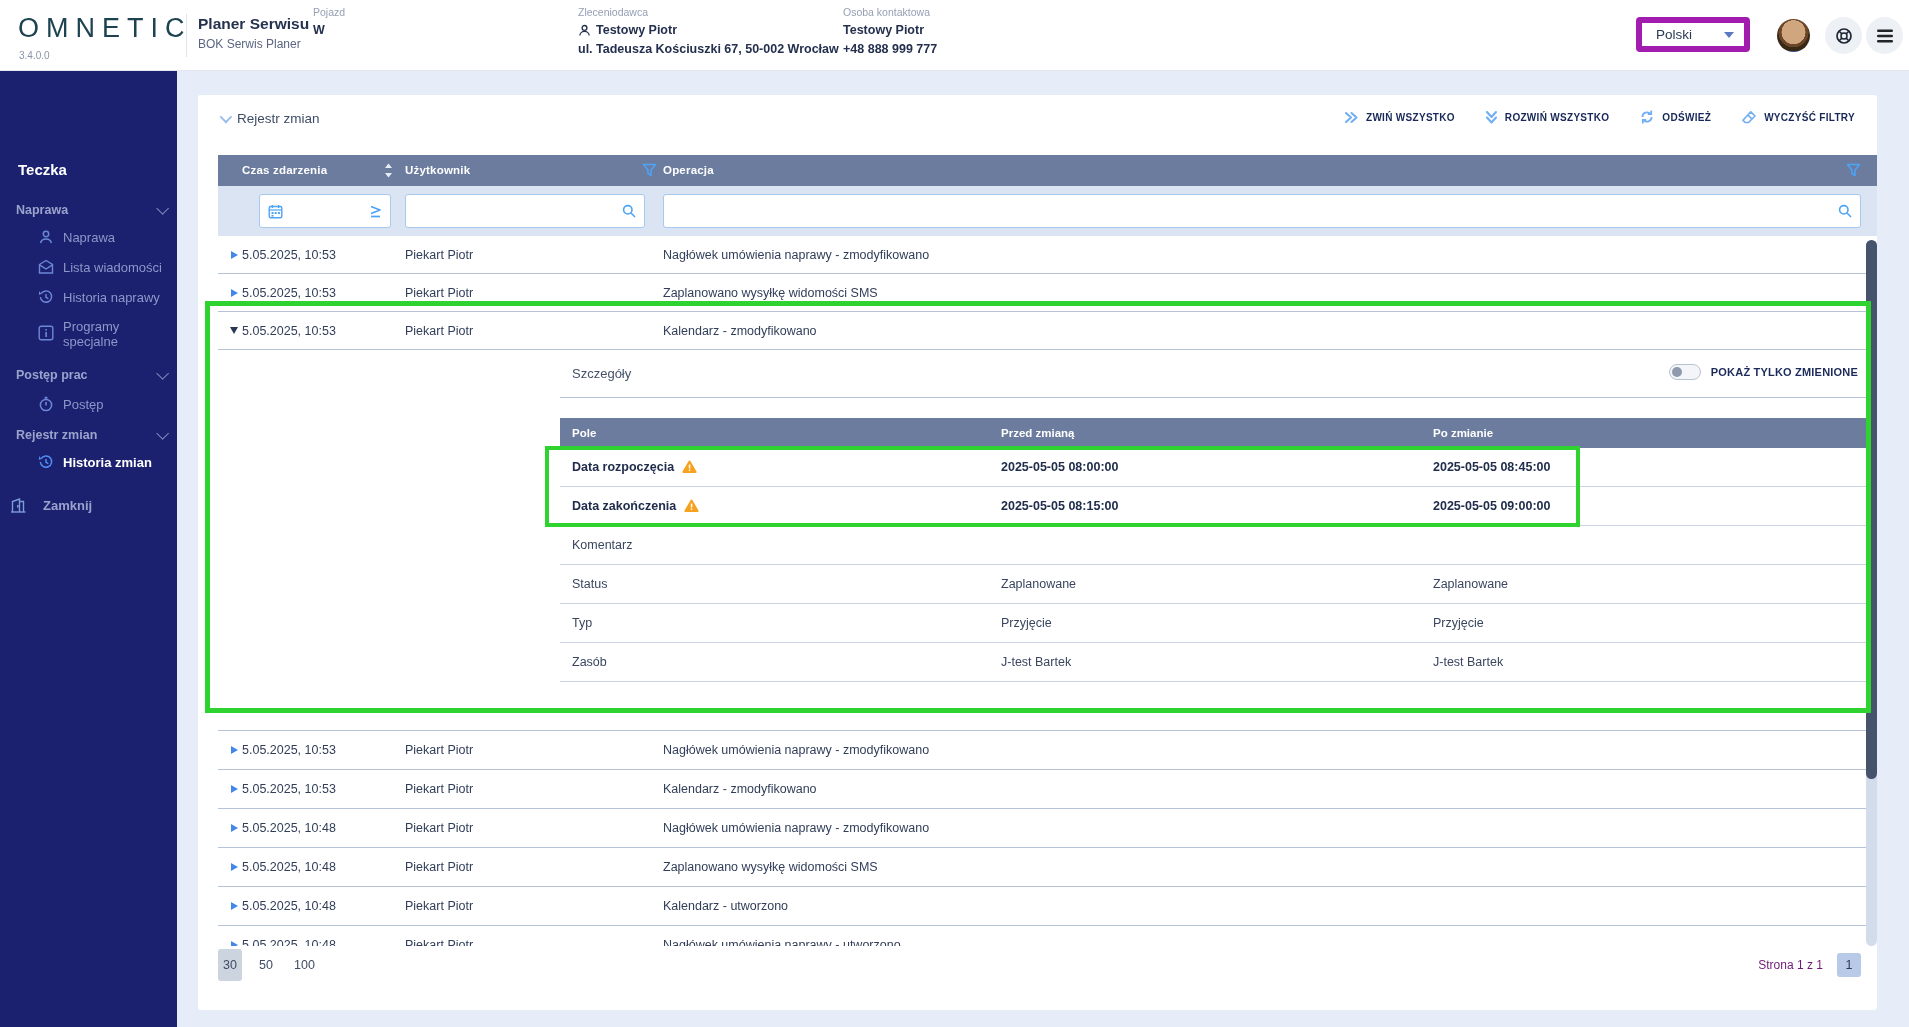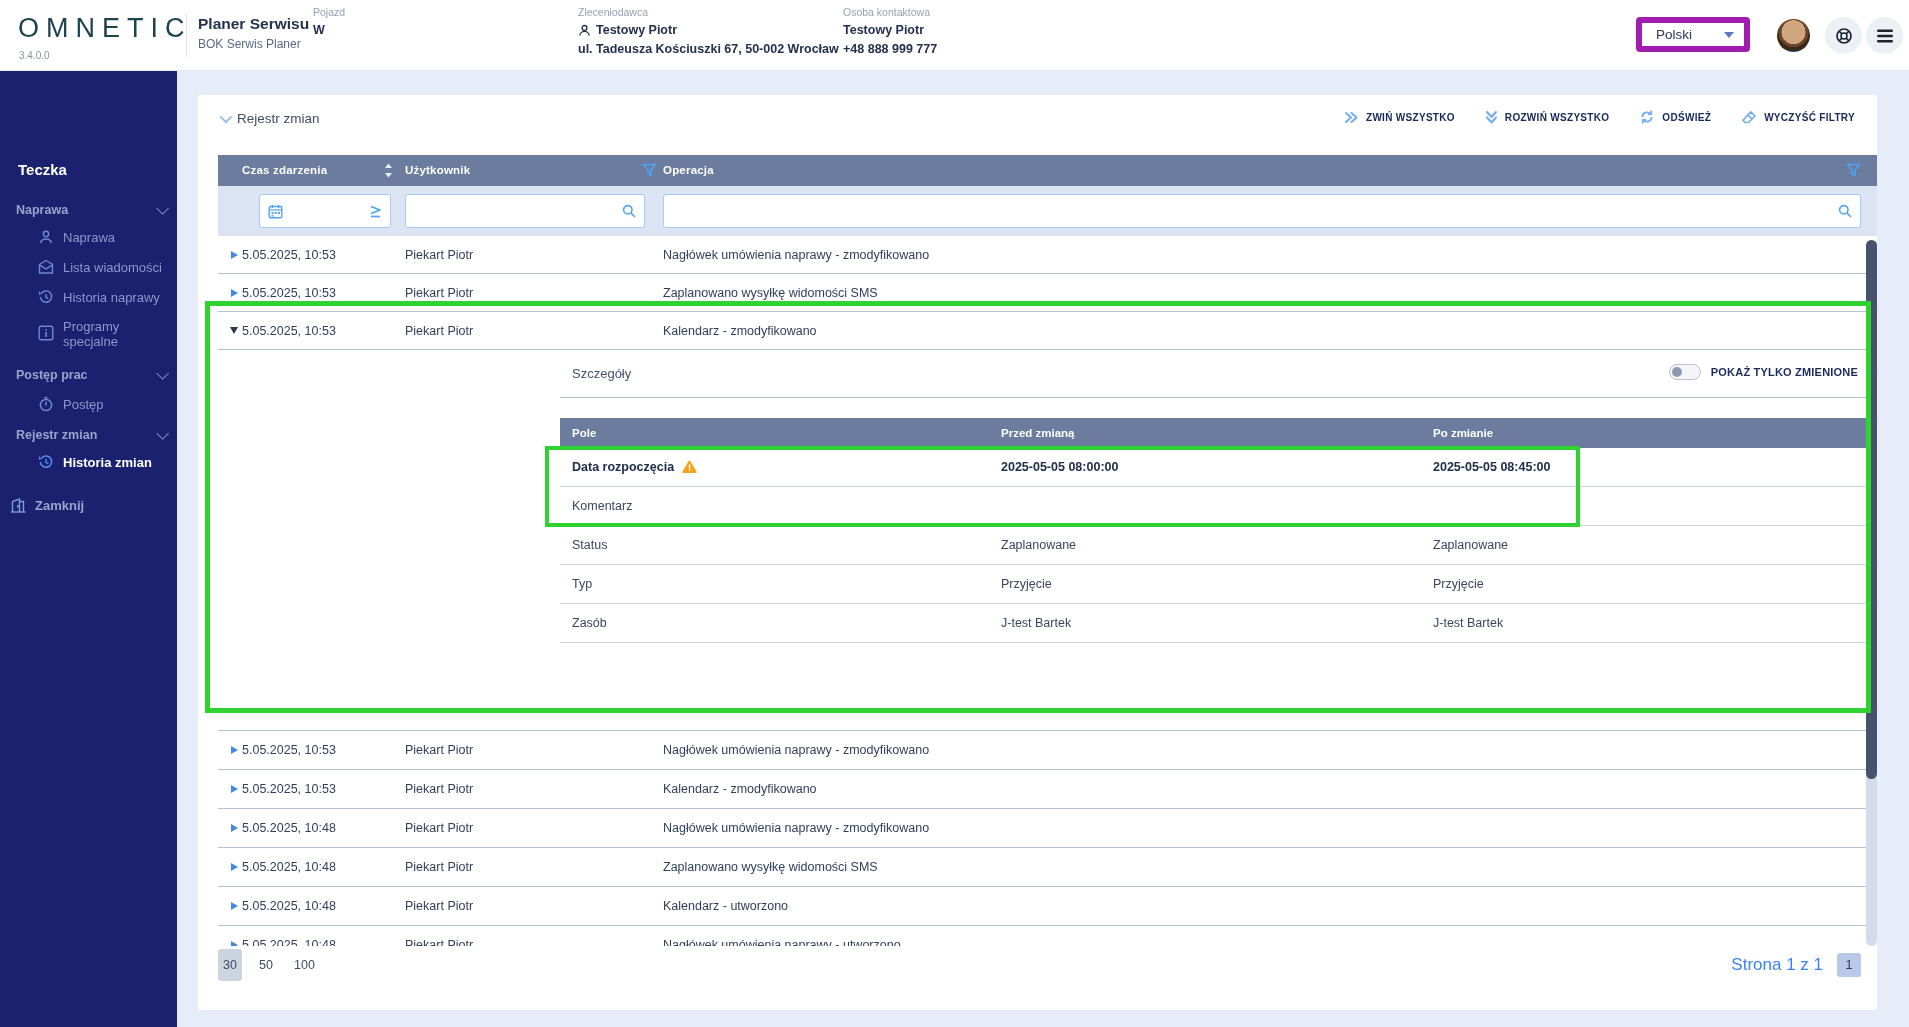--- a/index.html
+++ b/index.html
@@ -36,7 +36,7 @@
   .sb-item { position:absolute; left:38px; right:6px; display:flex; align-items:center; gap:9px; cursor:pointer; }
   .sb-item span { font-size:13px; color:#8d97c9; line-height:15px; }
   .sb-item.active span { color:#fff; font-weight:bold; }
-  .sb-close { position:absolute; left:10px; display:flex; align-items:center; gap:8px; cursor:pointer;justify-content:flex-end; }
+  .sb-close { position:absolute; left:10px; display:flex; align-items:center; gap:16px; cursor:pointer;justify-content:flex-end; }
   .sb-close span { font-size:13px; font-weight:bold; color:#9aa3cc; }
 
   

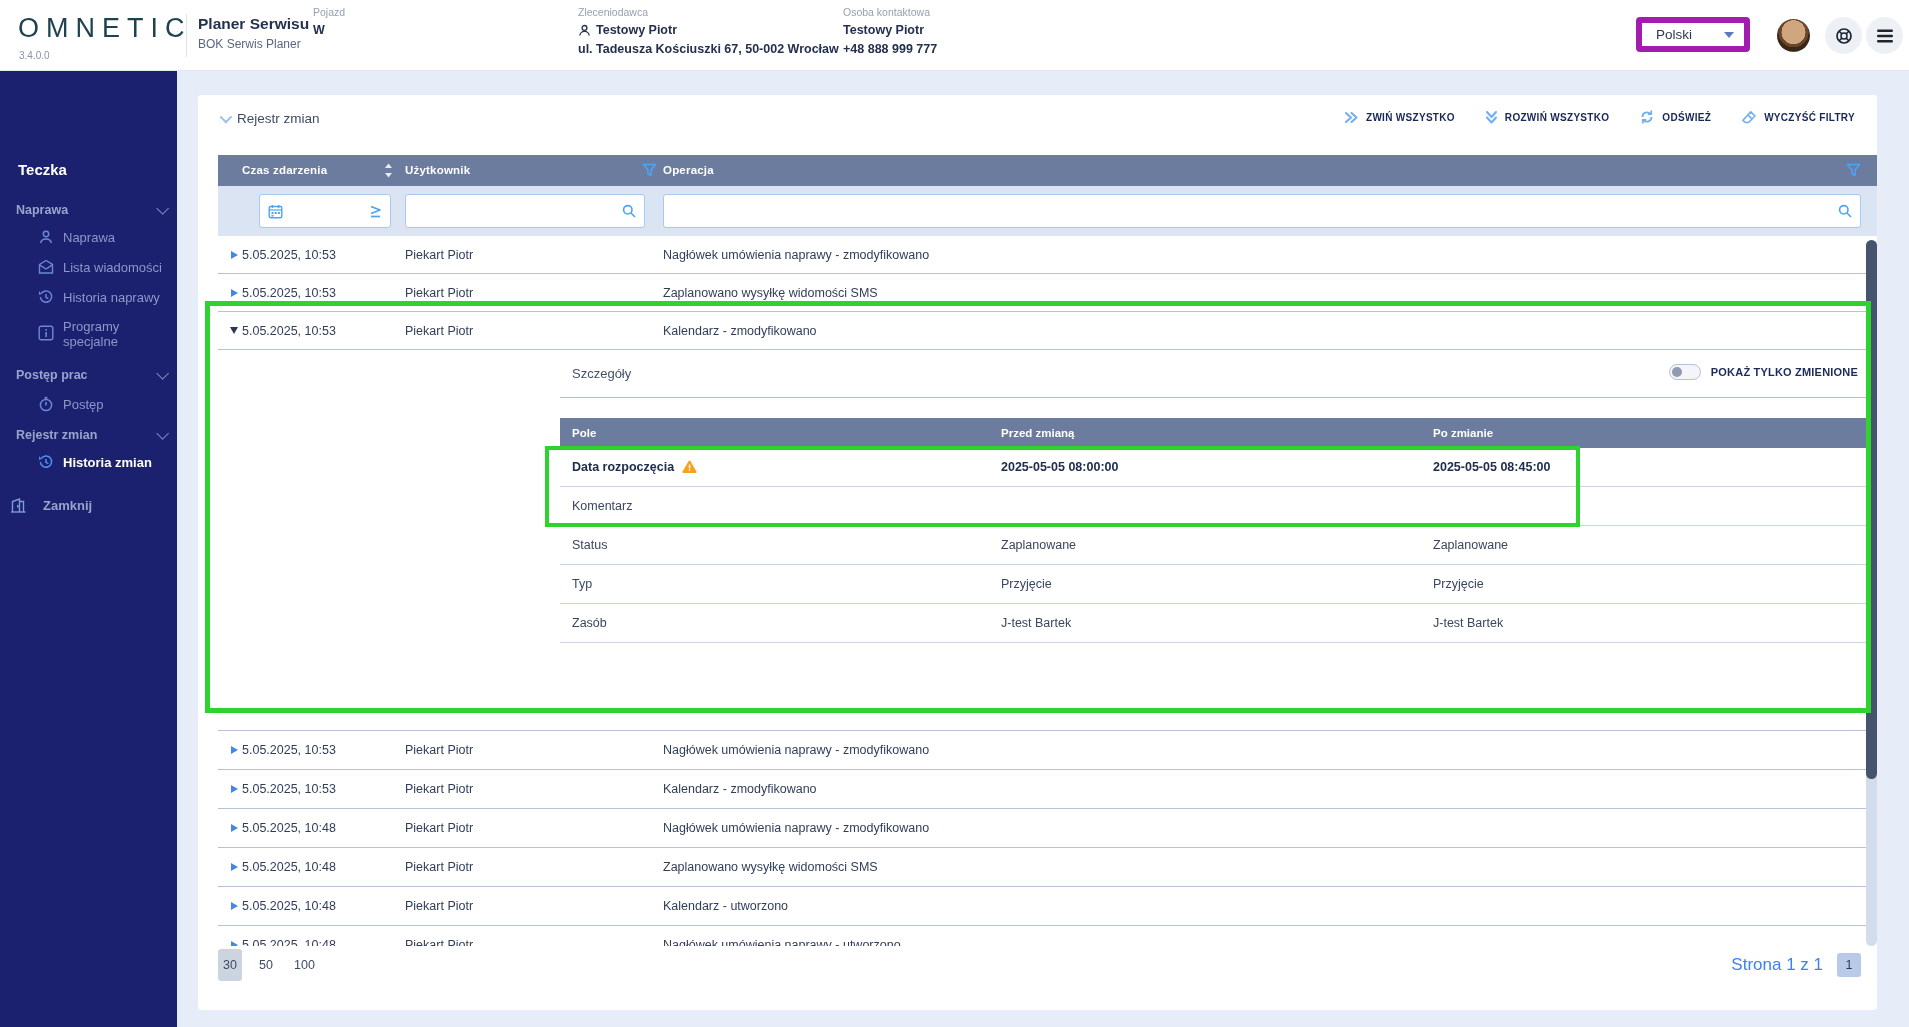--- a/index.html
+++ b/index.html
@@ -393,6 +393,18 @@
                 </div>
                 <div class="dc col-b">2025-05-05 08:00:00</div>
                 <div class="dc col-a">2025-05-05 08:45:00</div>
+              </div>
+              <div class="drow changed">
+                <div class="dc col-f">
+                    <span>Data zakończenia</span>
+                  <svg width="15" height="14" viewBox="0 0 15 14">
+                      <path d="M7.5 1.6 L13.6 12 H1.4 Z" fill="#f6a21e" stroke="#f6a21e" stroke-width="2" stroke-linejoin="round"></path>
+                      <rect x="6.8" y="4.6" width="1.5" height="3.8" fill="#fff"></rect>
+                      <rect x="6.8" y="9.4" width="1.5" height="1.5" fill="#fff"></rect>
+                    </svg>
+                </div>
+                <div class="dc col-b">2025-05-05 08:15:00</div>
+                <div class="dc col-a">2025-05-05 09:00:00</div>
               </div>
               <div class="drow">
                 <div class="dc col-f">

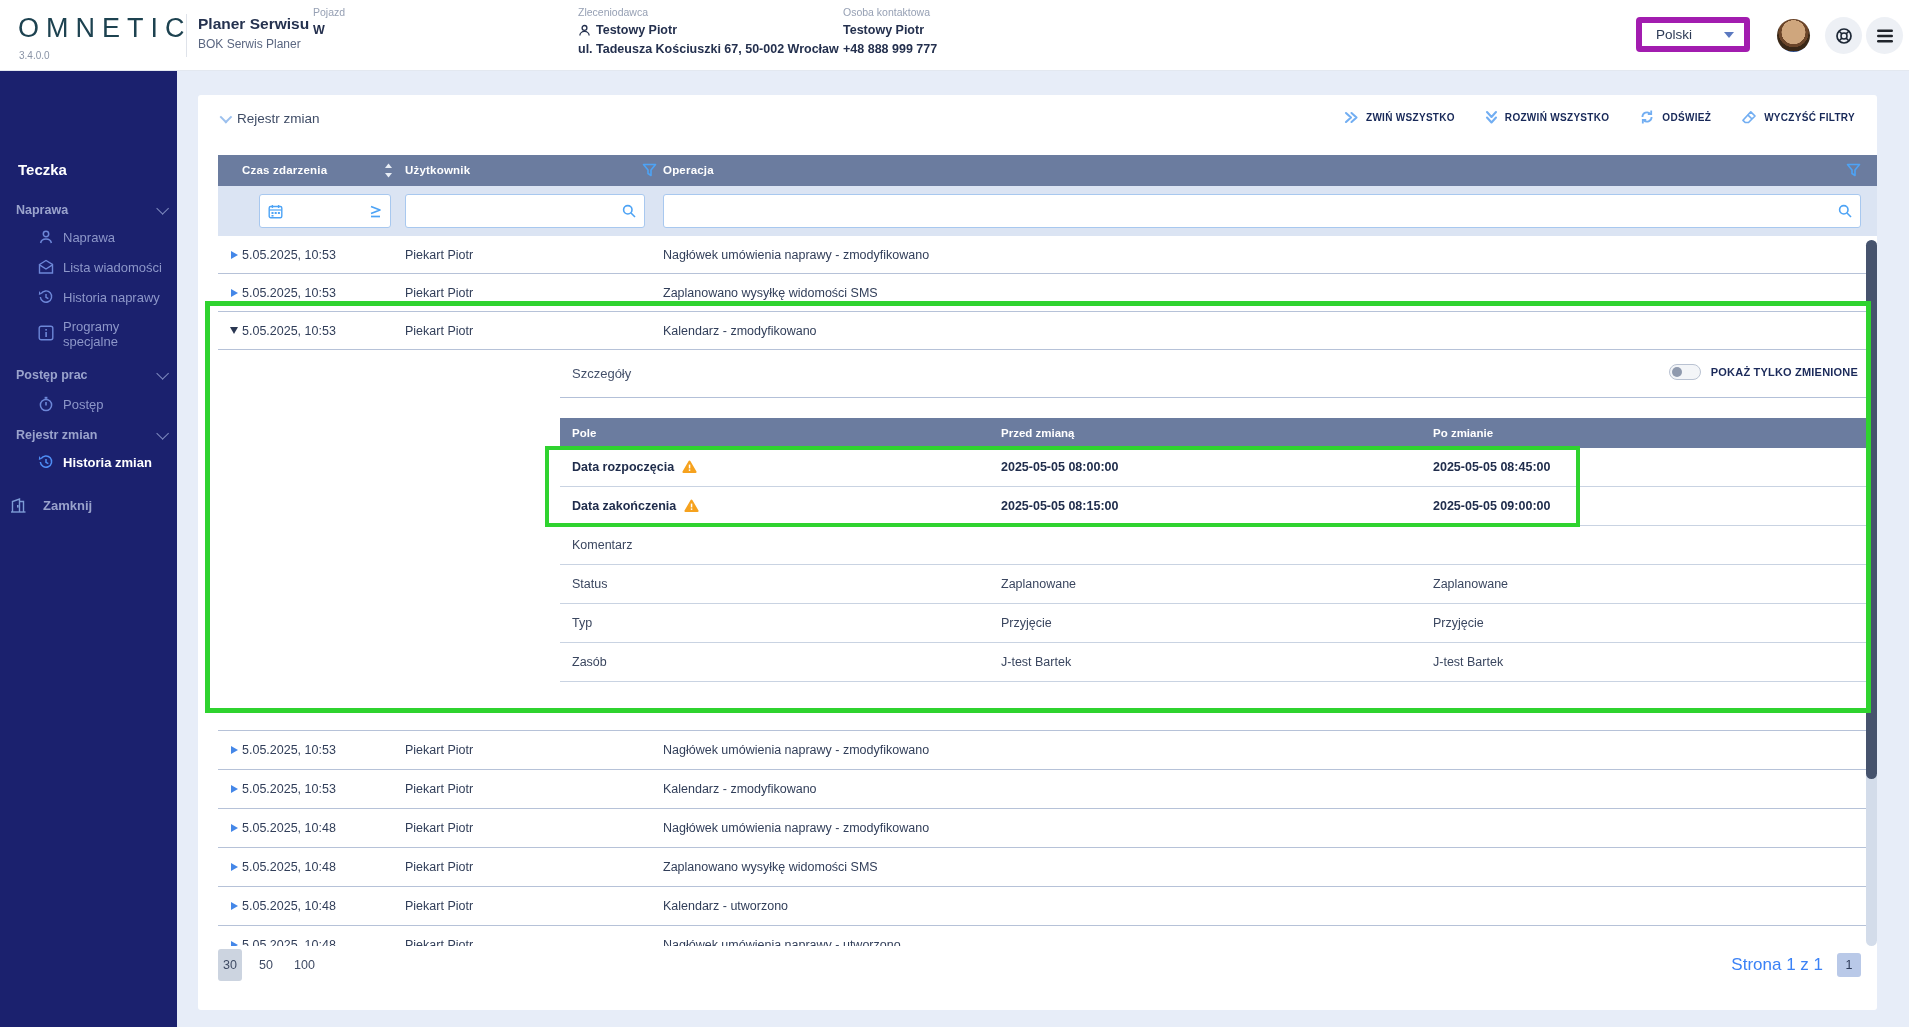--- a/index.html
+++ b/index.html
@@ -89,7 +89,7 @@
   .psize { min-width:24px; height:24px; padding:16px 4px; display:flex; align-items:center; justify-content:center; font-size:12.5px; color:#3f4b64; border-radius:3px; cursor:pointer; }
   .psize.active { background:#ccd4e0; }
   .pright { display:flex; align-items:center; gap:14px; }
-  .pstatus { font-size:17px; color:#3b82f6;margin-left:39px; }
+  .pstatus { font-size:12px; color:#701a75;margin-left:39px; }
   .pnum { width:24px; height:24px; background:#b9c9e8; border-radius:3px; display:flex; align-items:center; justify-content:center; font-size:12.5px; color:#2c3a58; cursor:pointer; }
 
   .scrollbar { position:absolute; left:1689px; top:169px; width:11px; height:706px; background:#d3dcea; border-radius:6px; z-index:6; }

